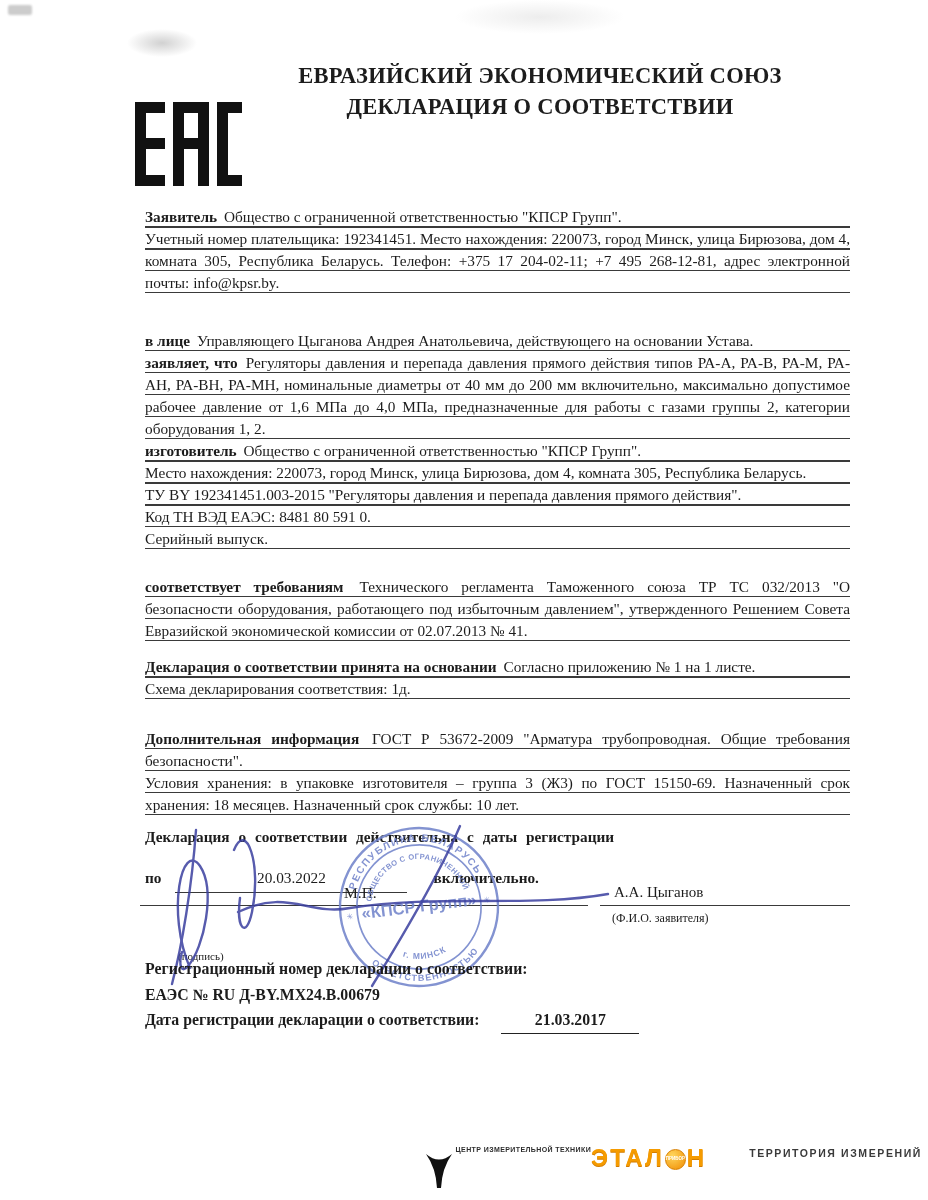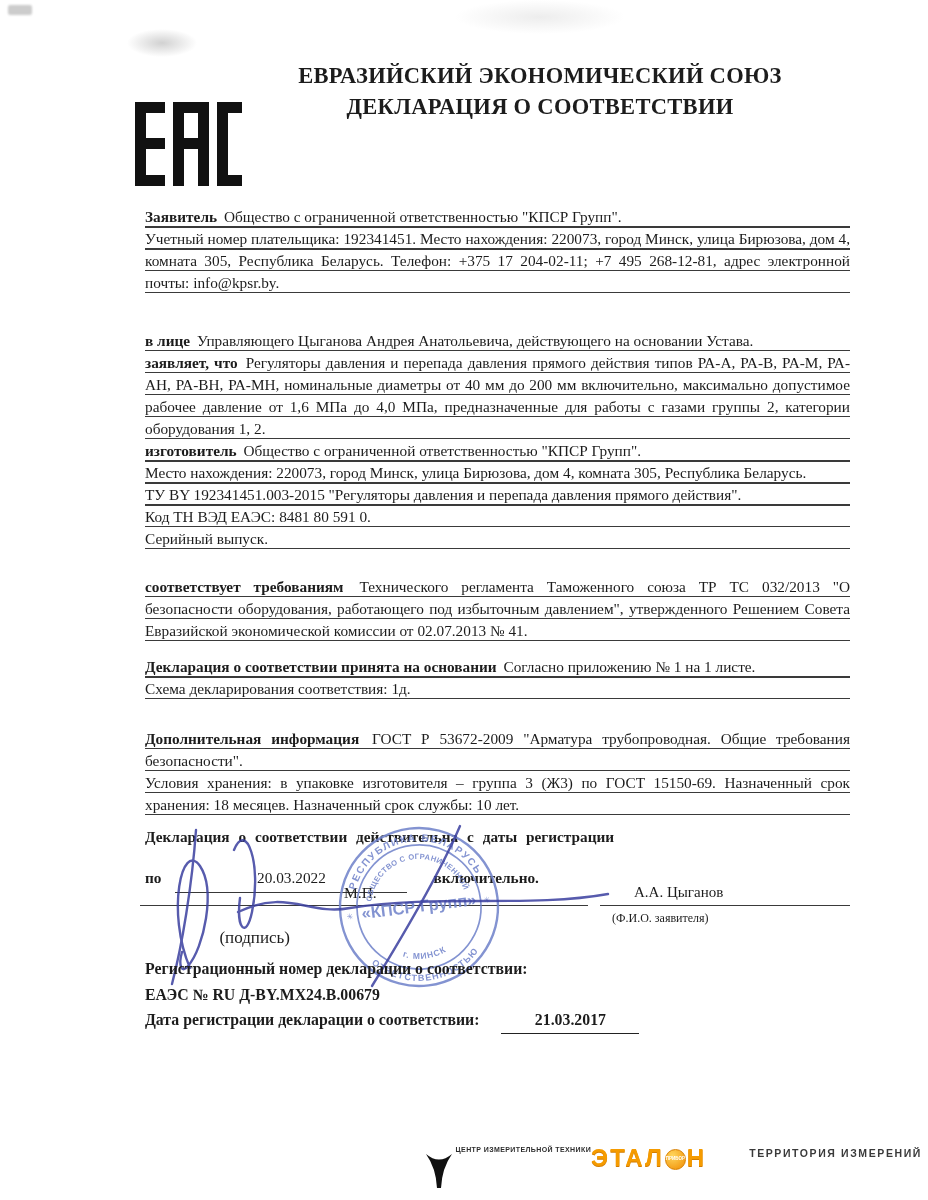--- a/index.html
+++ b/index.html
@@ -41,7 +41,7 @@
   .sig-rule-left{position:absolute;left:140px;top:905px;width:448px;border-top:1.4px solid #3a3a3a;}
   .sig-rule-right{position:absolute;left:600px;top:905px;width:250px;border-top:1.4px solid #3a3a3a;}
   .podpis{position:absolute;left:178px;top:928px;width:112px;text-align:right;font-size:17px;}
-  .fio-name{position:absolute;left:634px;top:884px;font-size:15px;text-align:right;}
+  .fio-name{position:absolute;left:614px;top:884px;font-size:15px;text-align:right;}
   .fio-label{position:absolute;left:612px;top:911px;font-size:12px;}
   .mp{position:absolute;left:344px;top:884px;font-size:15.5px;}
   .stamp{position:absolute;left:334px;top:822px;transform:rotate(-7deg);opacity:.88;}

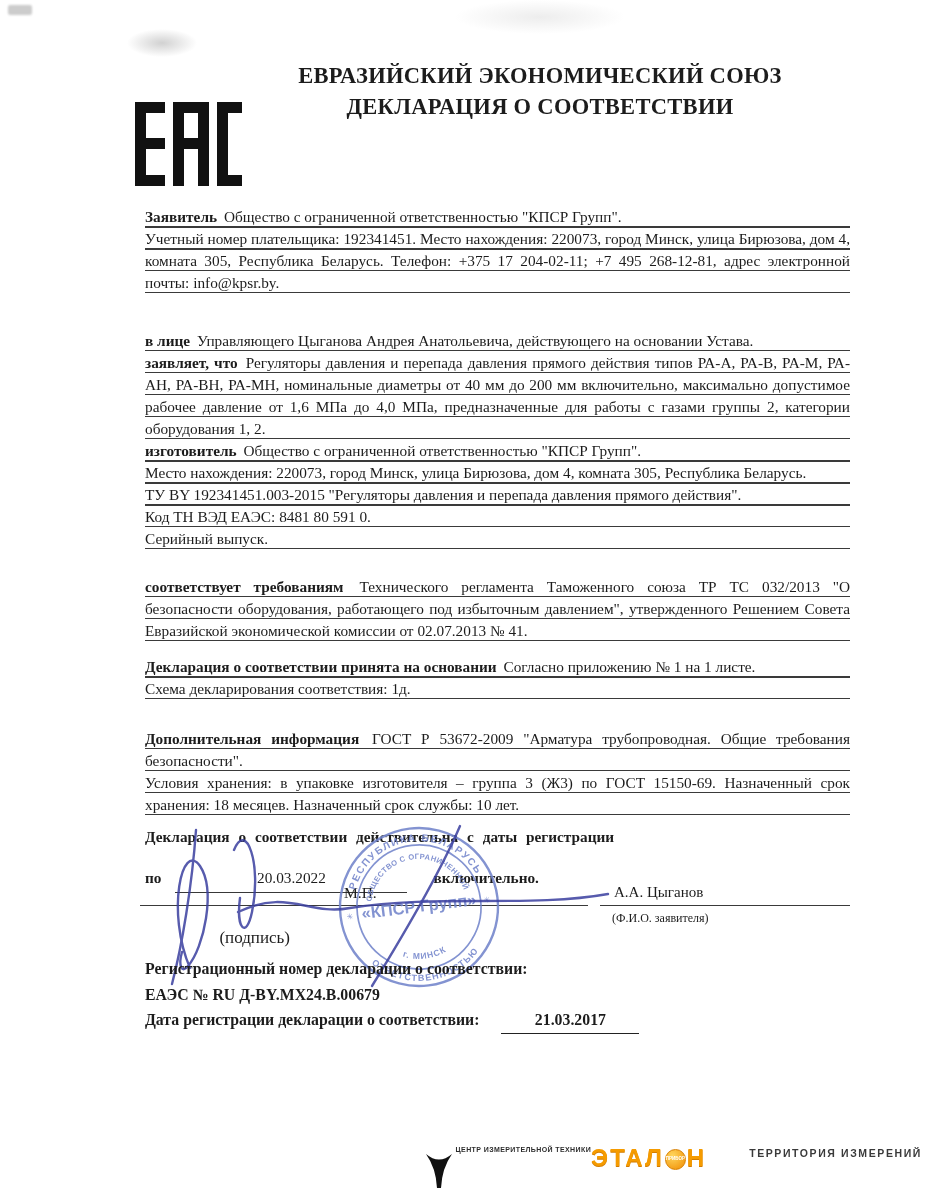--- a/index.html
+++ b/index.html
@@ -40,7 +40,7 @@
   
   .sig-rule-left{position:absolute;left:140px;top:905px;width:448px;border-top:1.4px solid #3a3a3a;}
   .sig-rule-right{position:absolute;left:600px;top:905px;width:250px;border-top:1.4px solid #3a3a3a;}
-  .podpis{position:absolute;left:178px;top:928px;width:112px;text-align:right;font-size:17px;}
+  .podpis{position:absolute;left:178px;top:950px;width:112px;text-align:left;font-size:11px;}
   .fio-name{position:absolute;left:614px;top:884px;font-size:15px;text-align:right;}
   .fio-label{position:absolute;left:612px;top:911px;font-size:12px;}
   .mp{position:absolute;left:344px;top:884px;font-size:15.5px;}

